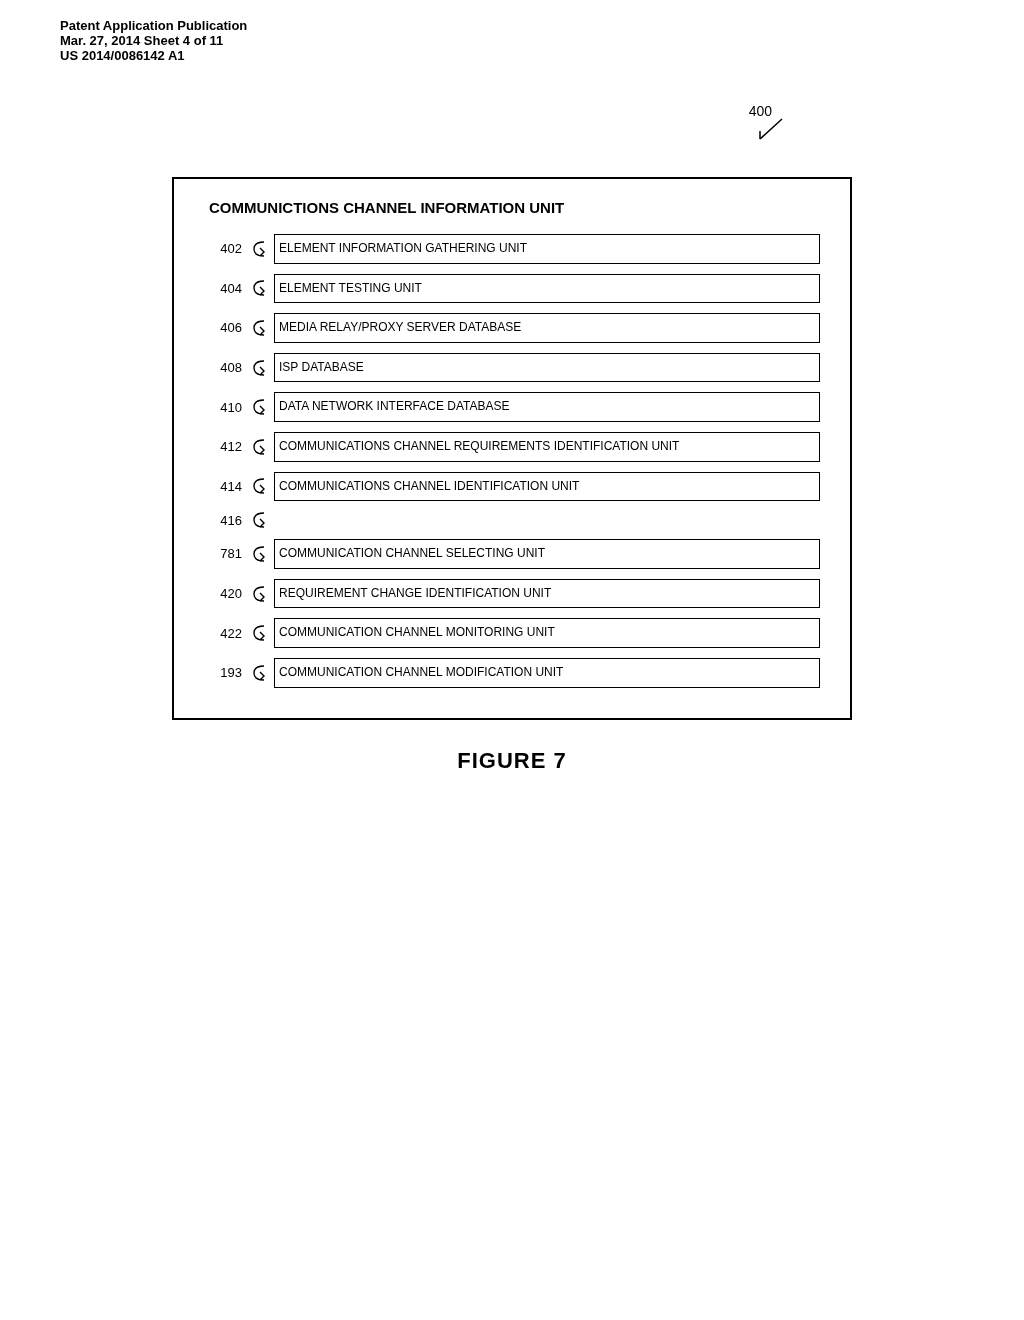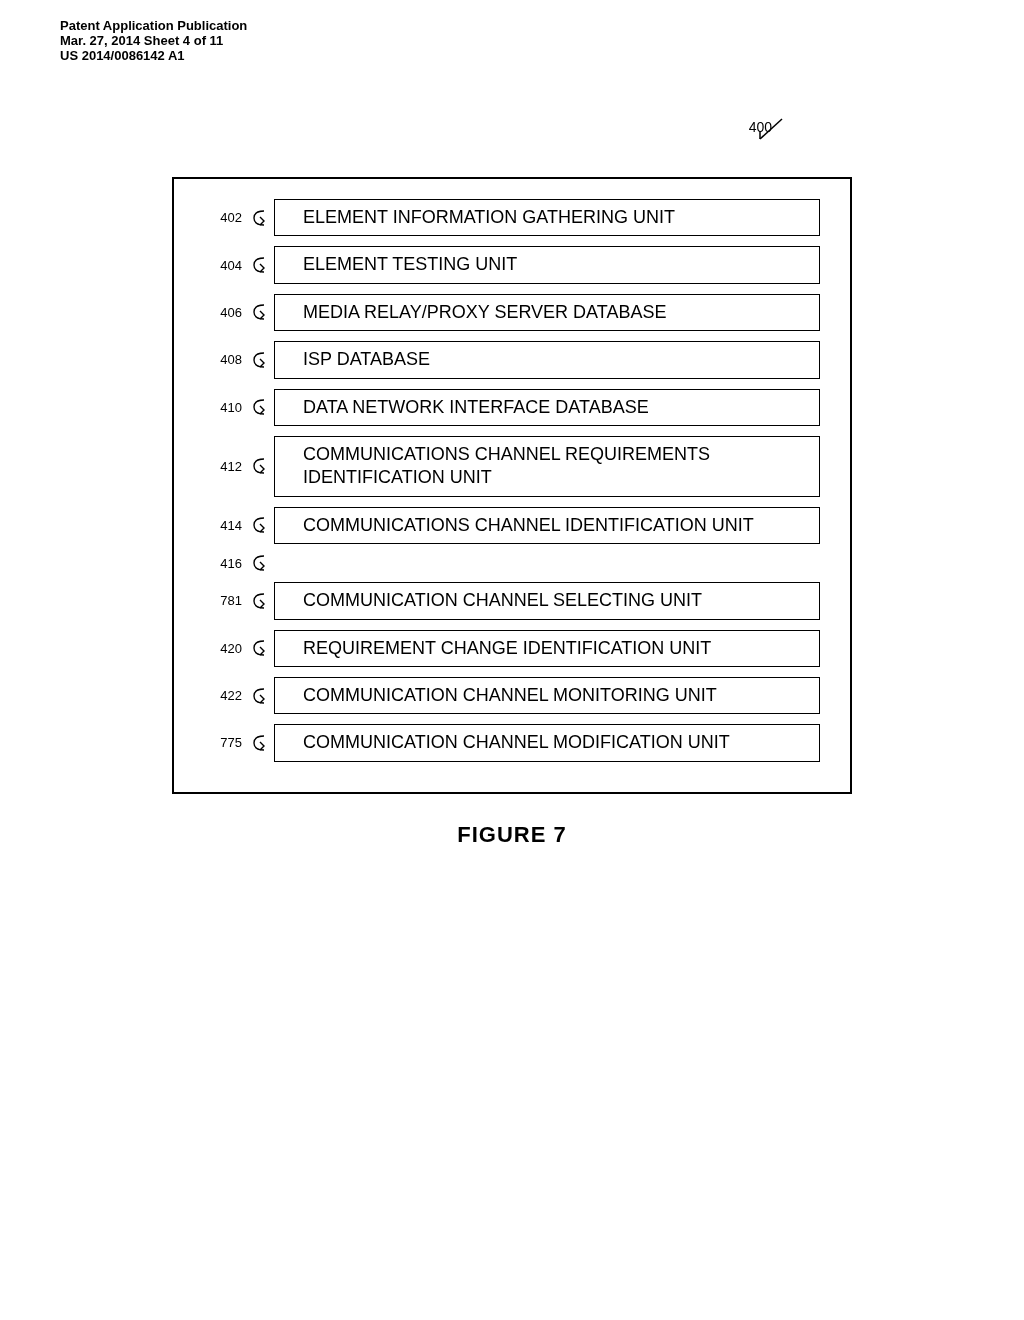--- a/index.html
+++ b/index.html
@@ -110,7 +110,7 @@
 <div class="main-content">
 
   <div style="width:680px; position:relative; height:44px;">
-    <span style="position:absolute; right:80px; top:16px; font-size:14px;">400</span>
+    <span style="position:absolute; right:80px; top:0; font-size:14px;">400</span>
 
     <svg style="position:absolute; right:60px; top:14px;" width="40" height="26">
       <line x1="30" y1="2" x2="8" y2="22" stroke="#000" stroke-width="1.5"></line>

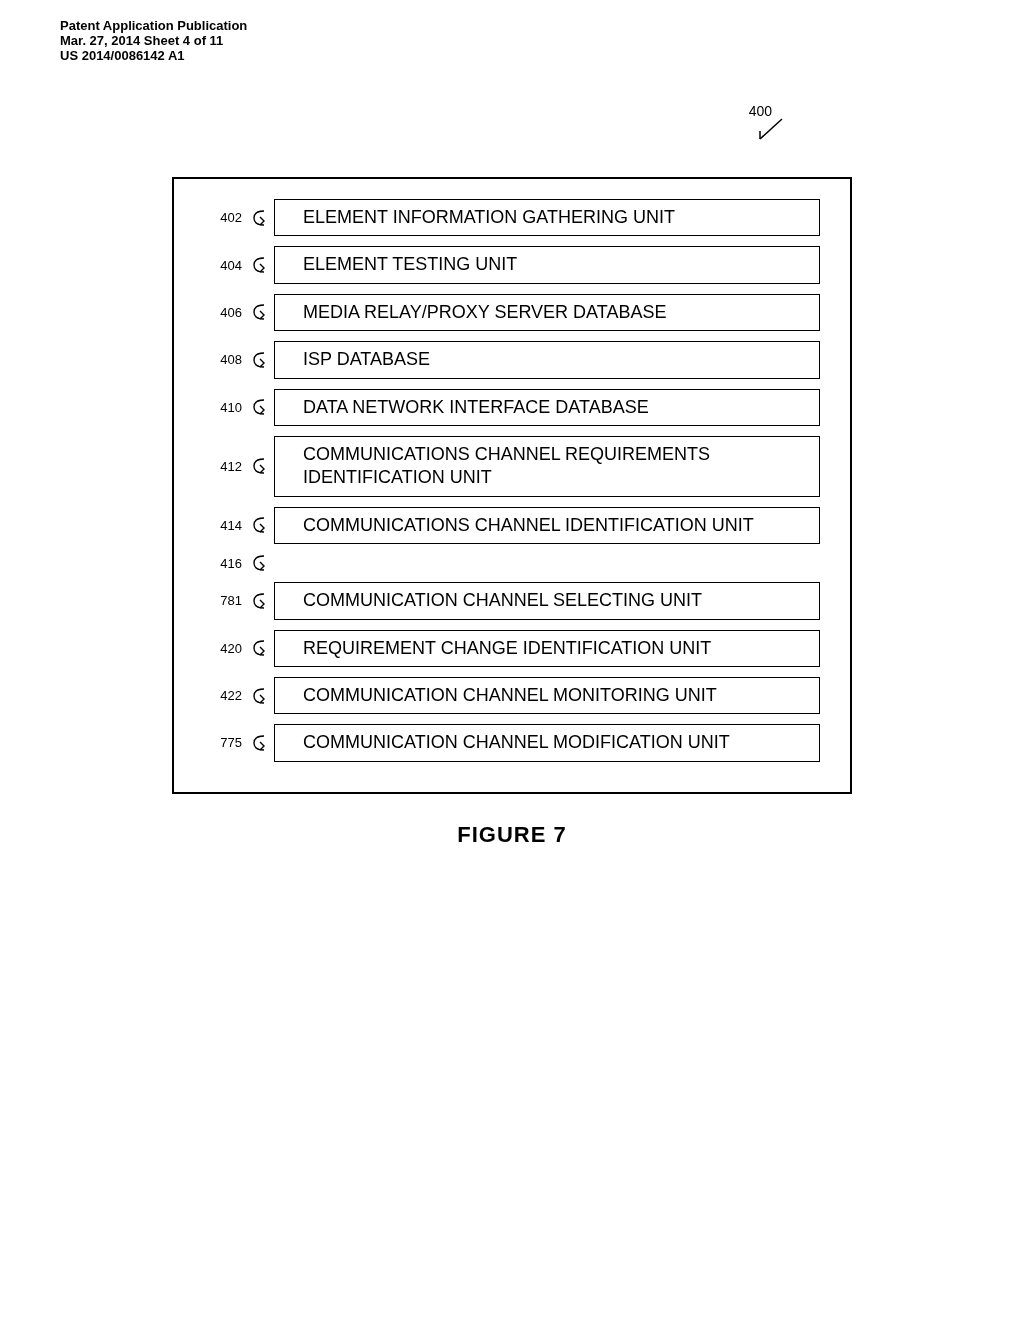--- a/index.html
+++ b/index.html
@@ -119,6 +119,7 @@
   </div>
 
   <div class="outer-box">
+    <div class="outer-box-title">COMMUNICTIONS CHANNEL INFORMATION UNIT</div>
 
     <div id="items-container">
         <div class="item-row">

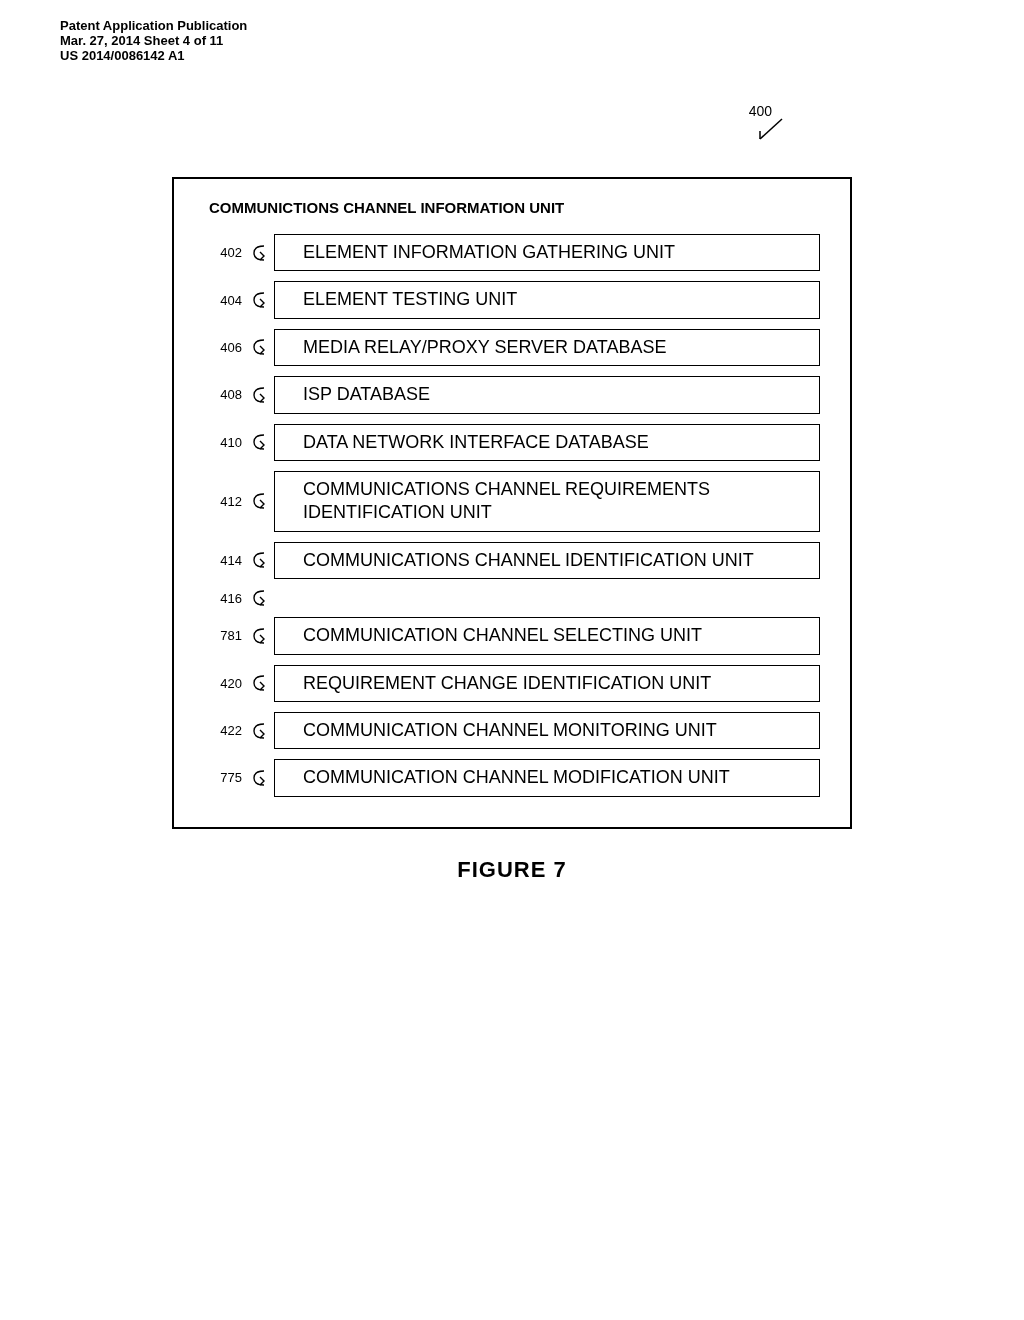--- a/index.html
+++ b/index.html
@@ -82,8 +82,8 @@
 
     .item-box {
       border: 1.5px solid #000;
-      padding: 6px 28px;
-      font-size: 18px;
+      padding: 6px 4px;
+      font-size: 12px;
       font-weight: normal;
       flex: 1;
       line-height: 1.3;

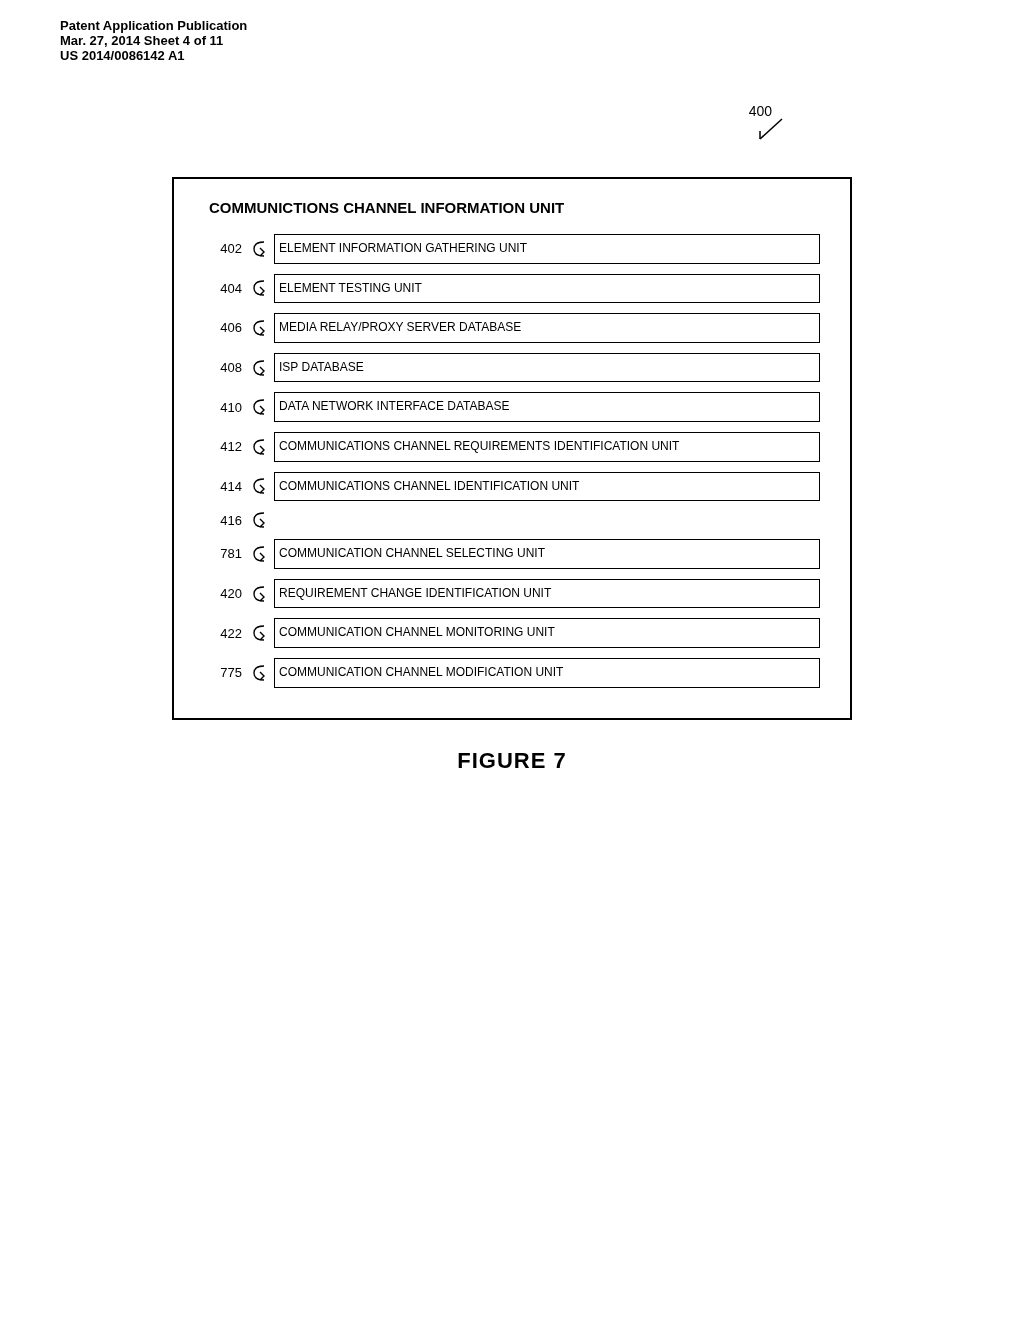--- a/index.html
+++ b/index.html
@@ -232,7 +232,7 @@
           <div class="item-box">COMMUNICATION CHANNEL MONITORING UNIT</div>
         </div>
         <div class="item-row">
-          <span class="item-number">775</span>
+          <span class="item-number">193</span>
           <div class="arrow-connector">
             <svg viewBox="0 0 22 18" width="22" height="18">
       <path d="M 18 2 Q 8 2 8 9 Q 8 16 18 16" fill="none" stroke="#000" stroke-width="1.4"></path>

